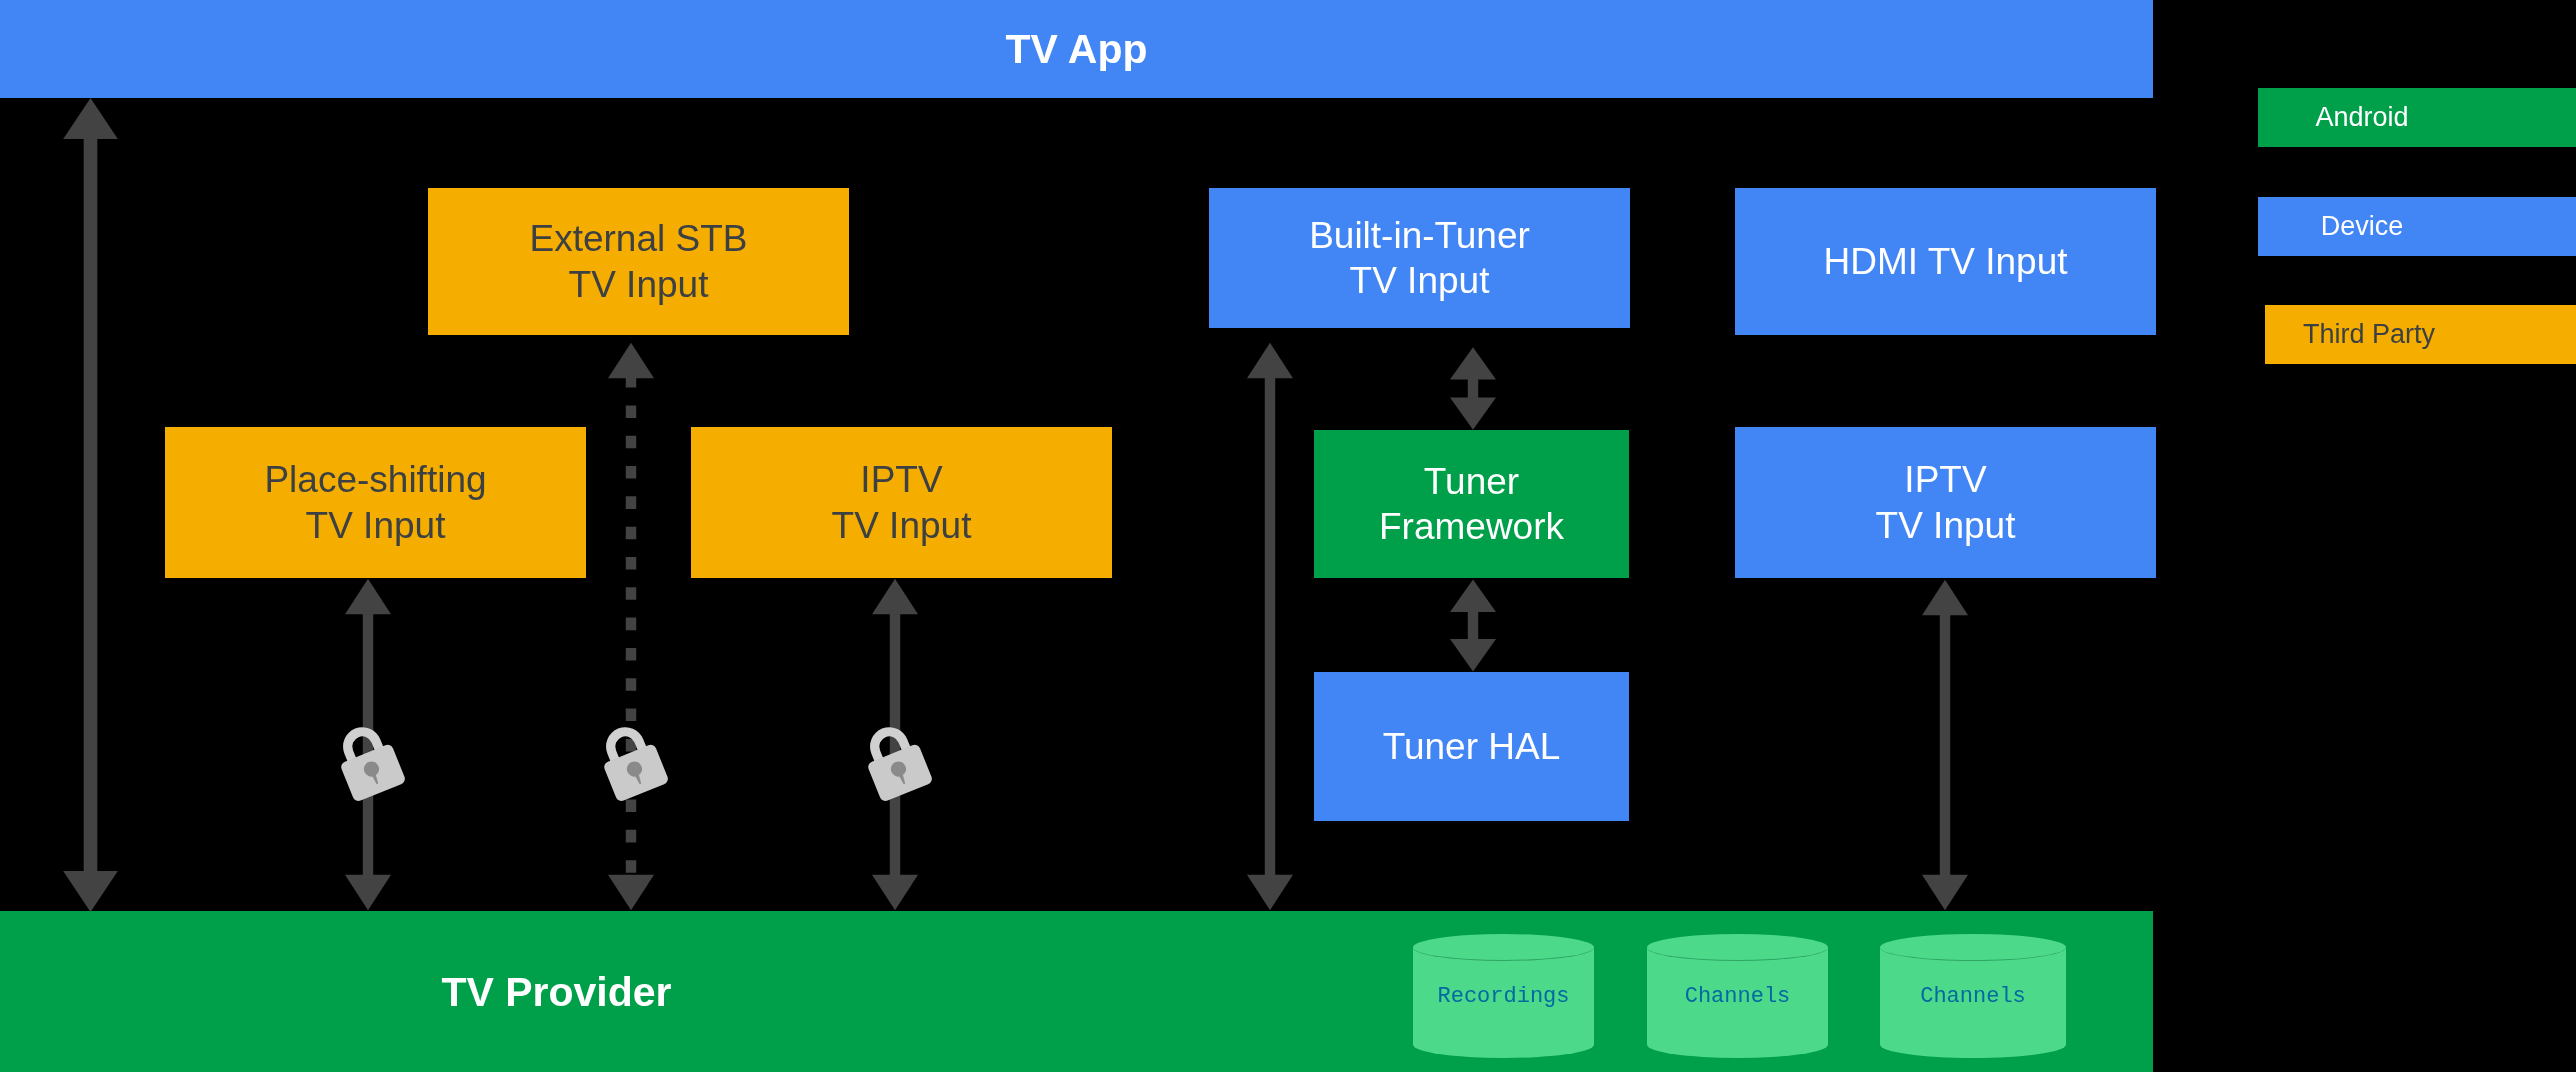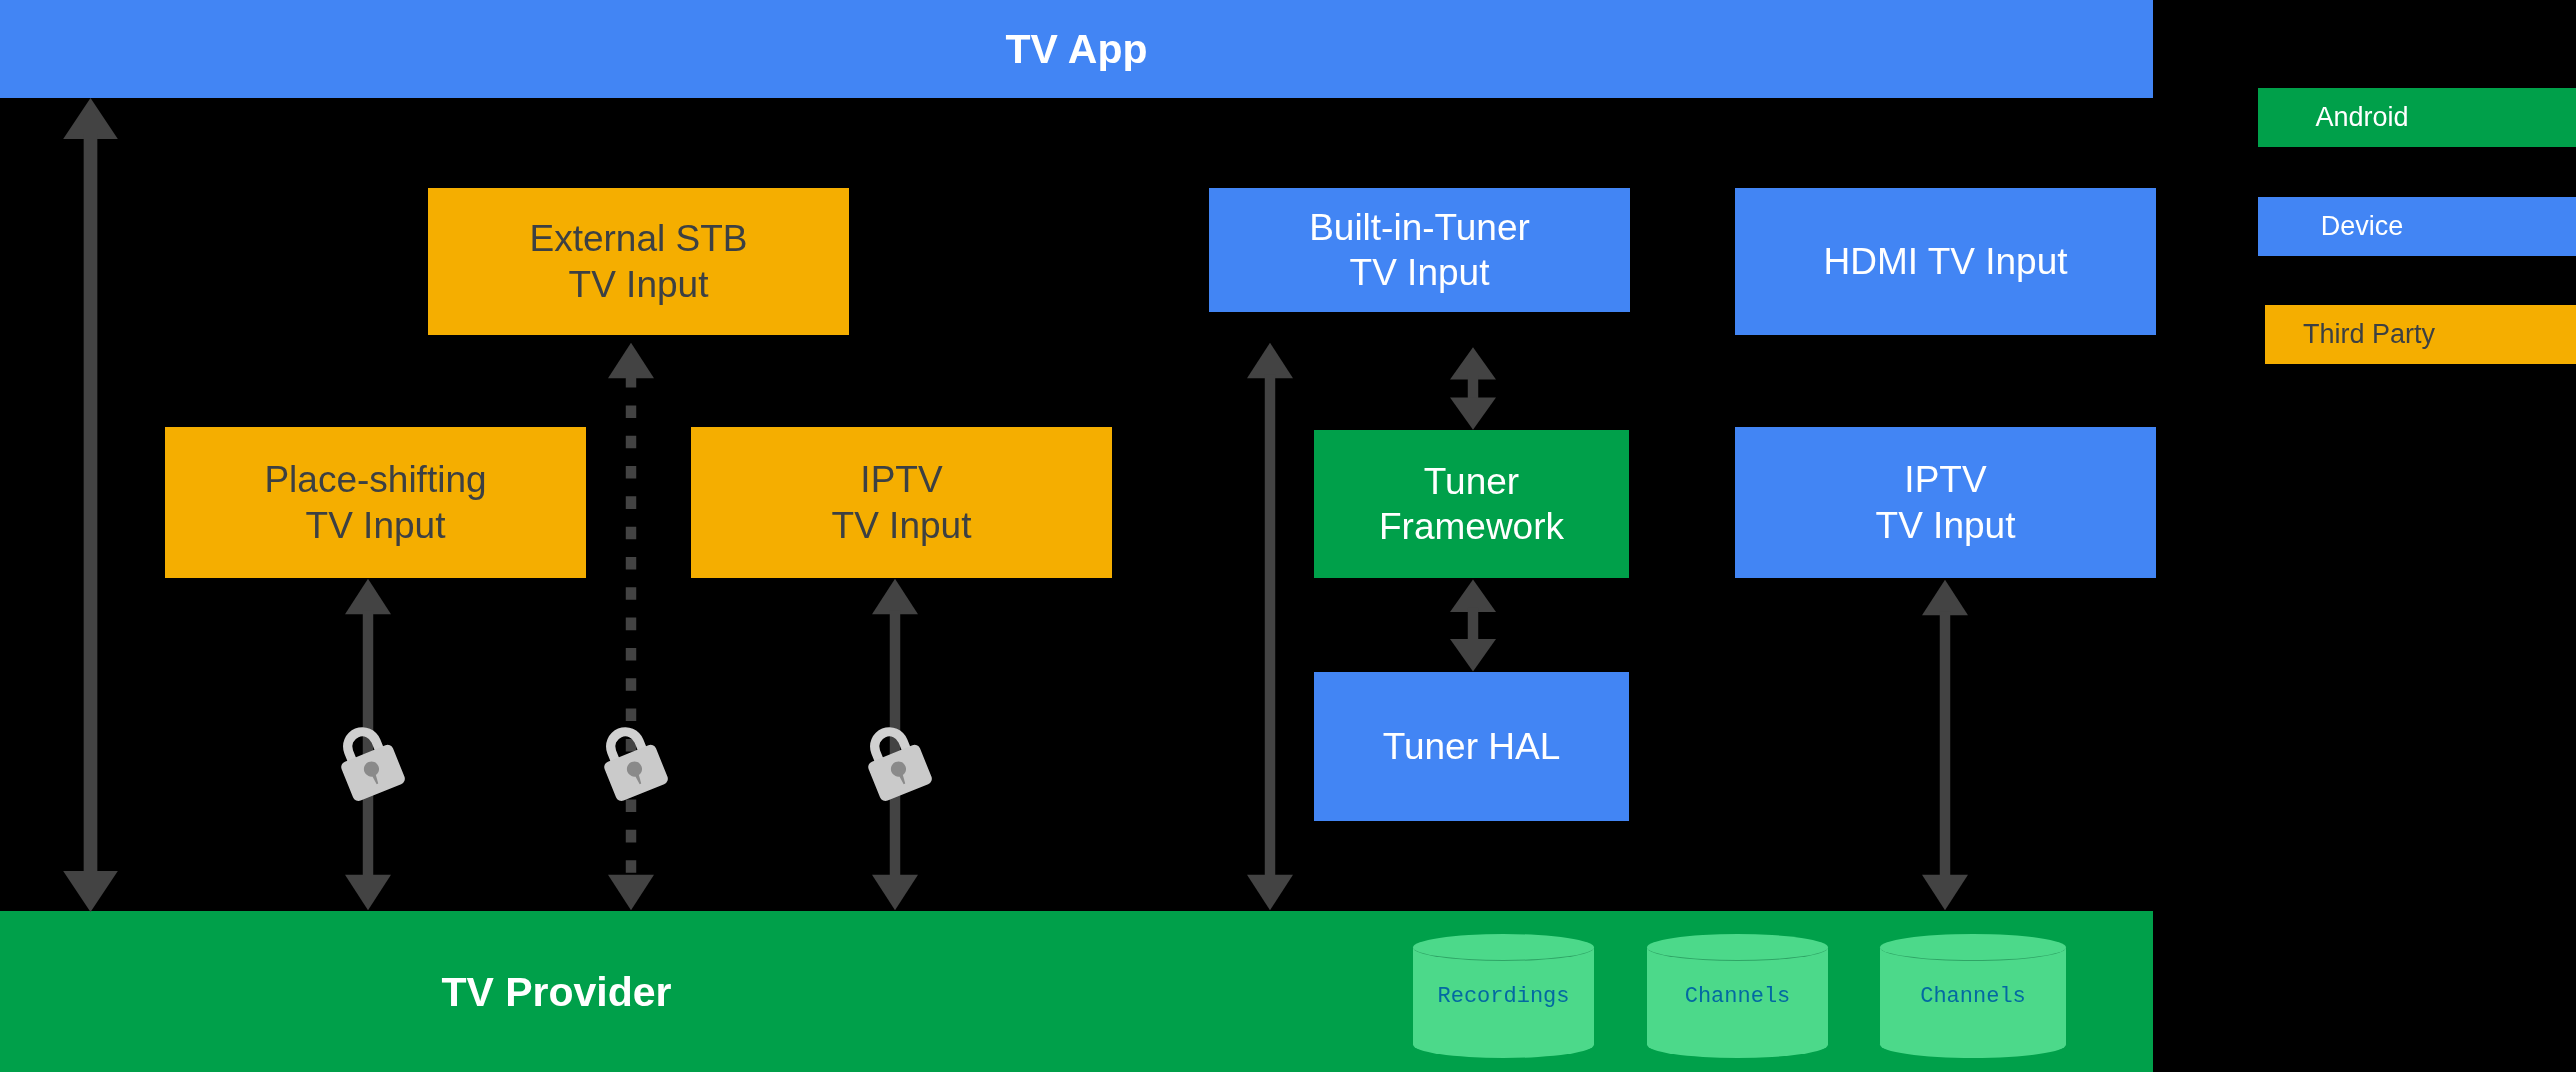--- a/index.html
+++ b/index.html
@@ -150,7 +150,7 @@
 TV Input</span>
   </div>
 
-  <div class="box blue node-title white-text" style="left:1209px; top:188px; width:421px; height:124px;align-items:center;">
+  <div class="box blue node-title white-text" style="left:1209px; top:188px; width:421px; height:140px;align-items:center;">
     <span>Built-in-Tuner
 TV Input</span>
   </div>

